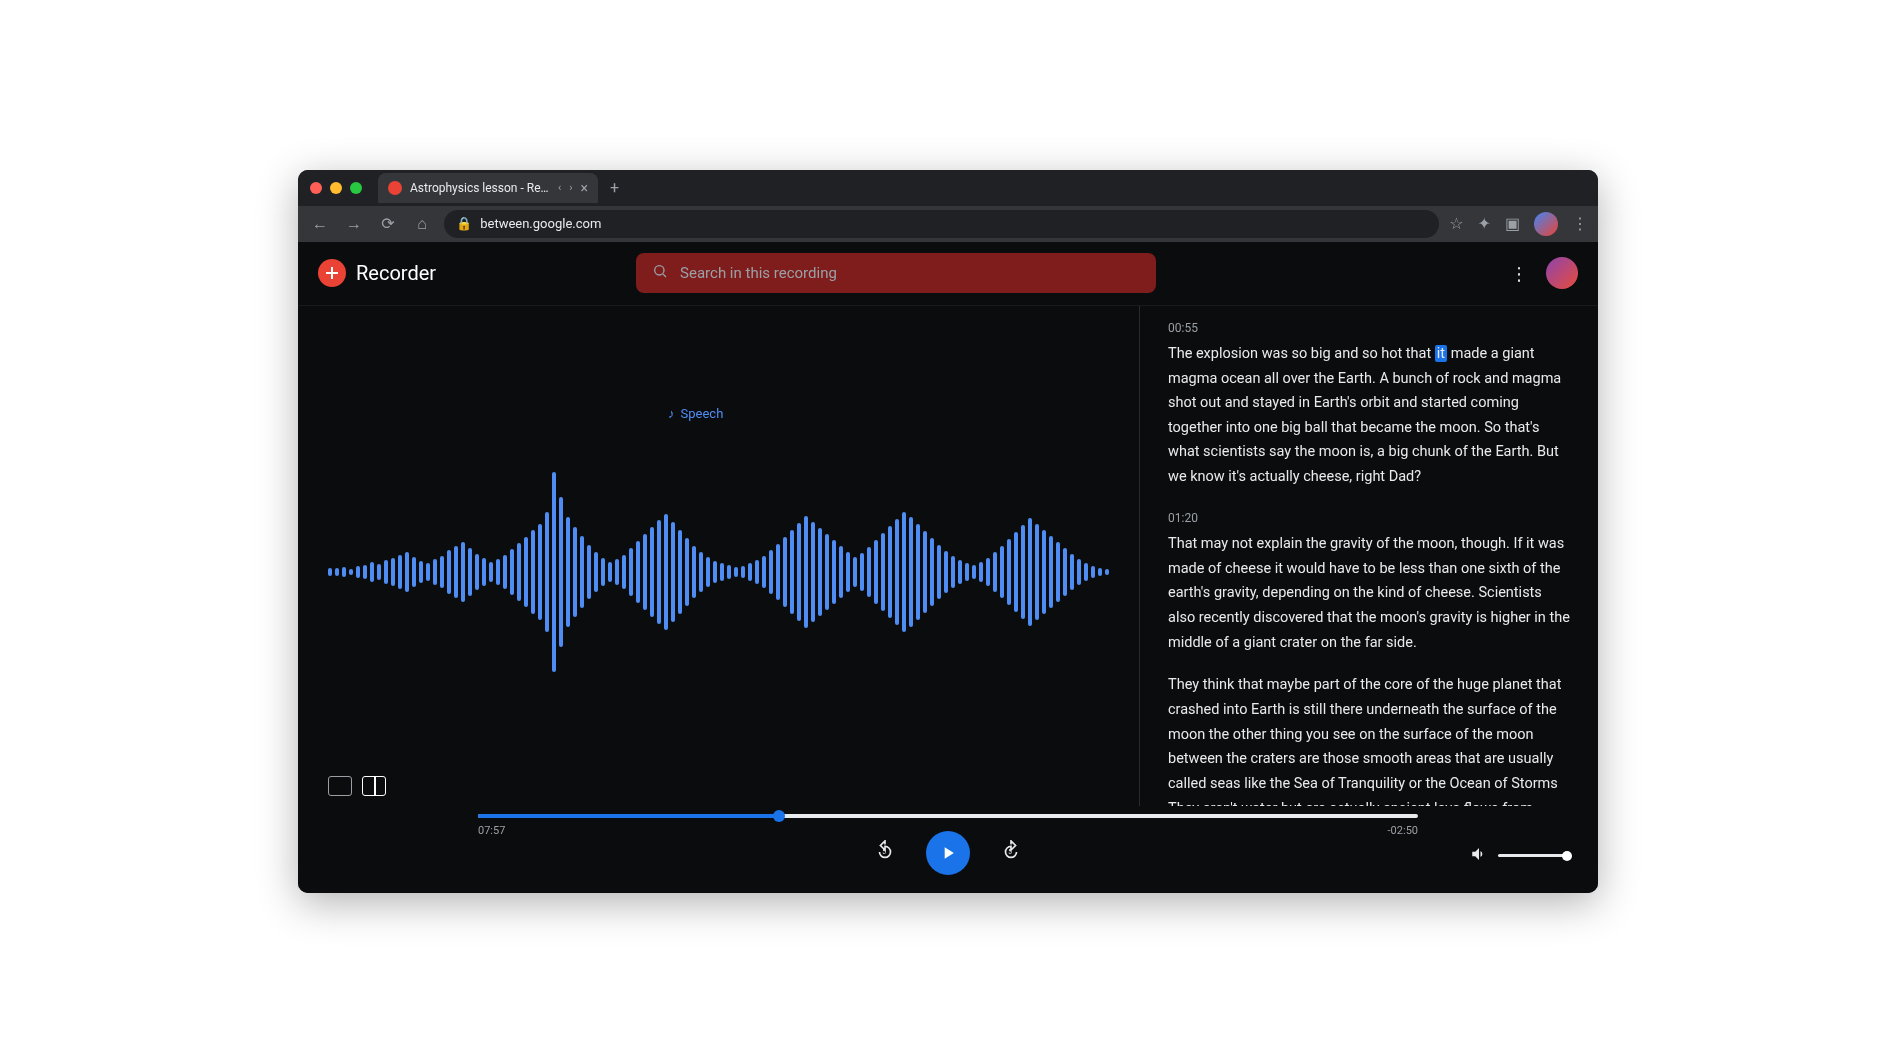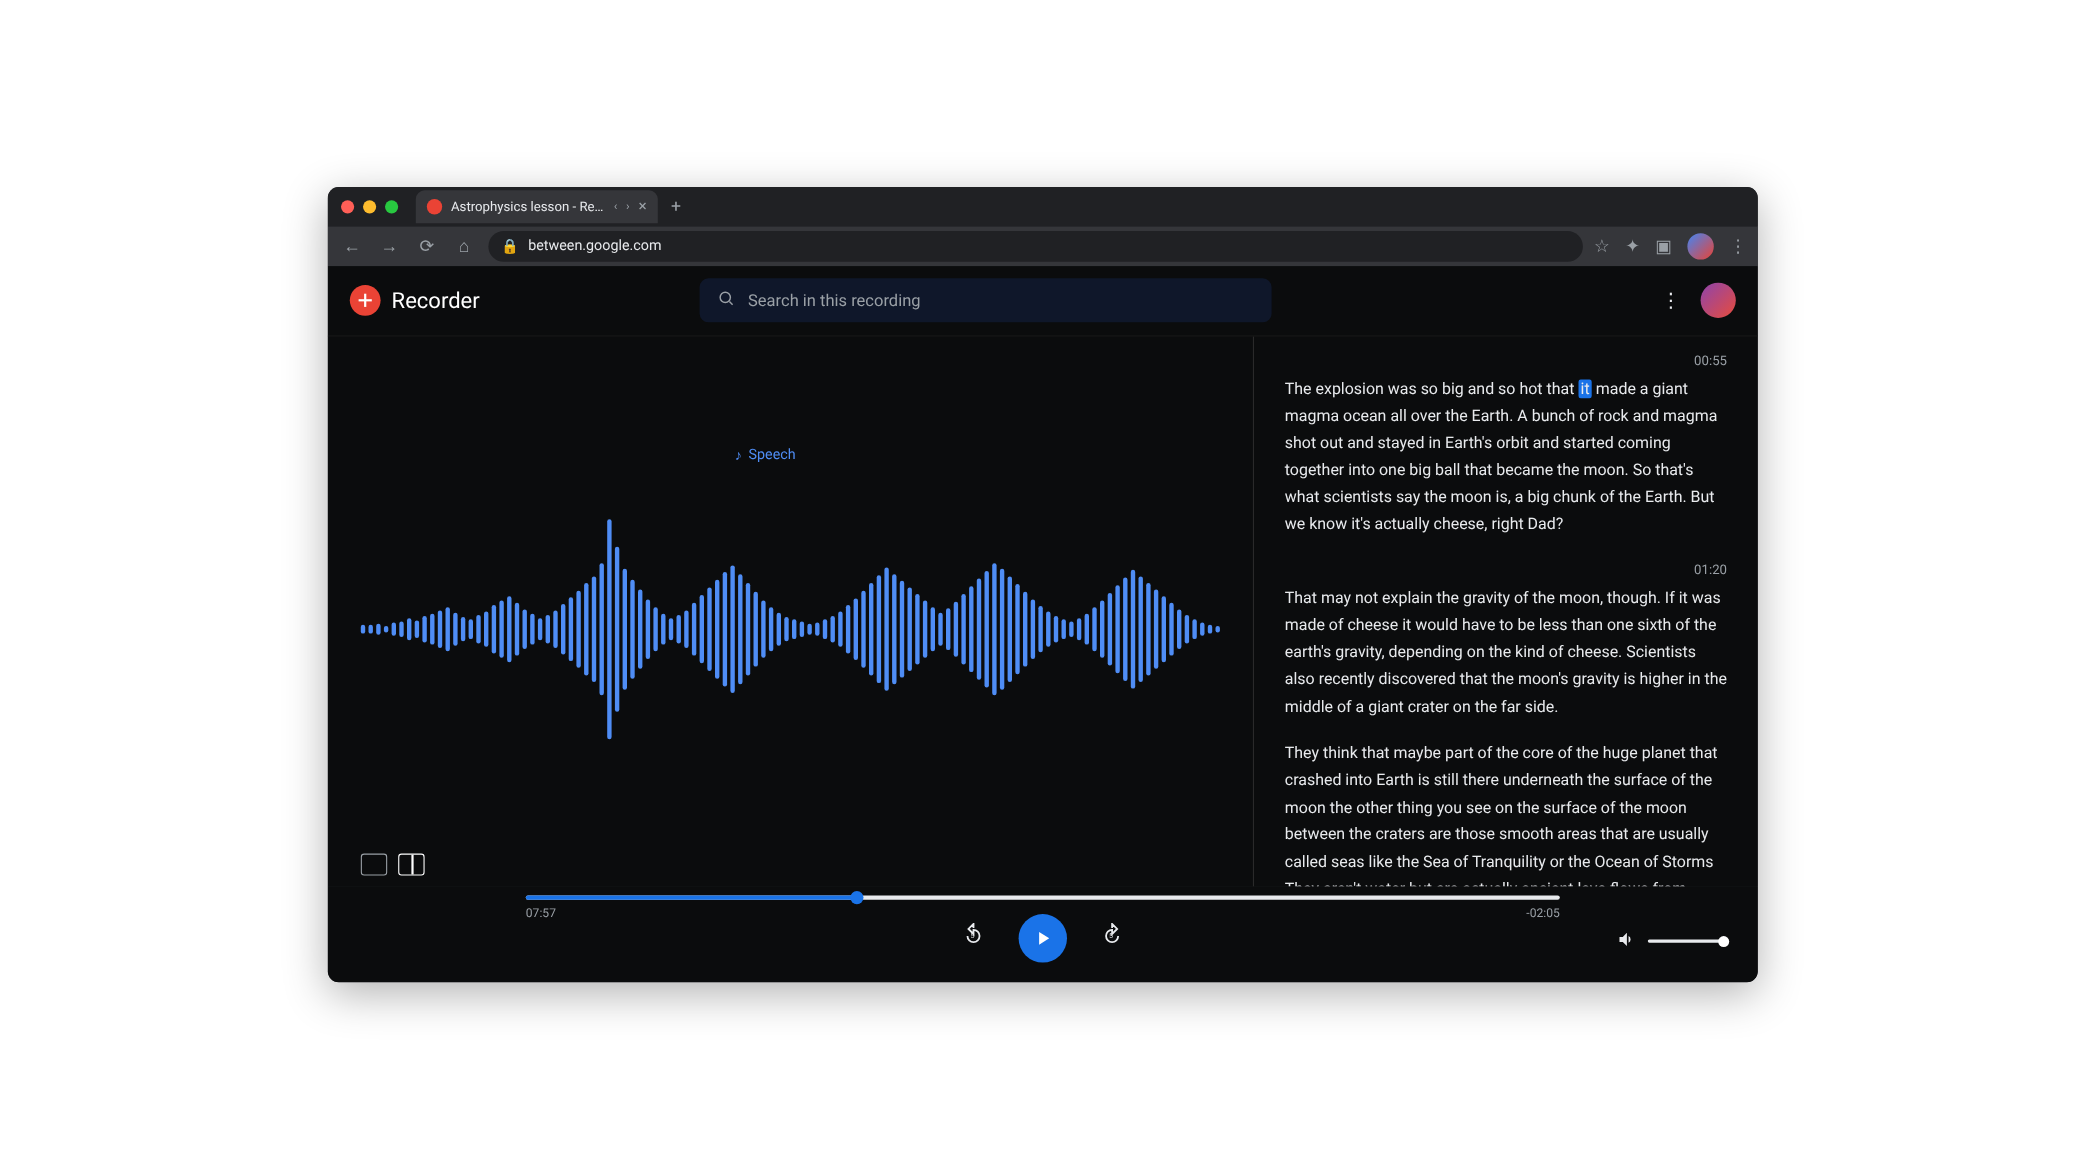--- a/index.html
+++ b/index.html
@@ -101,7 +101,7 @@
   .header-spacer { flex: 0 0 160px; }
   .search-box {
     flex: 0 0 520px;
-    background: #0f172a;
+    background: #7f1d1d;
     border-radius: 8px;
     height: 40px;
     display: flex;

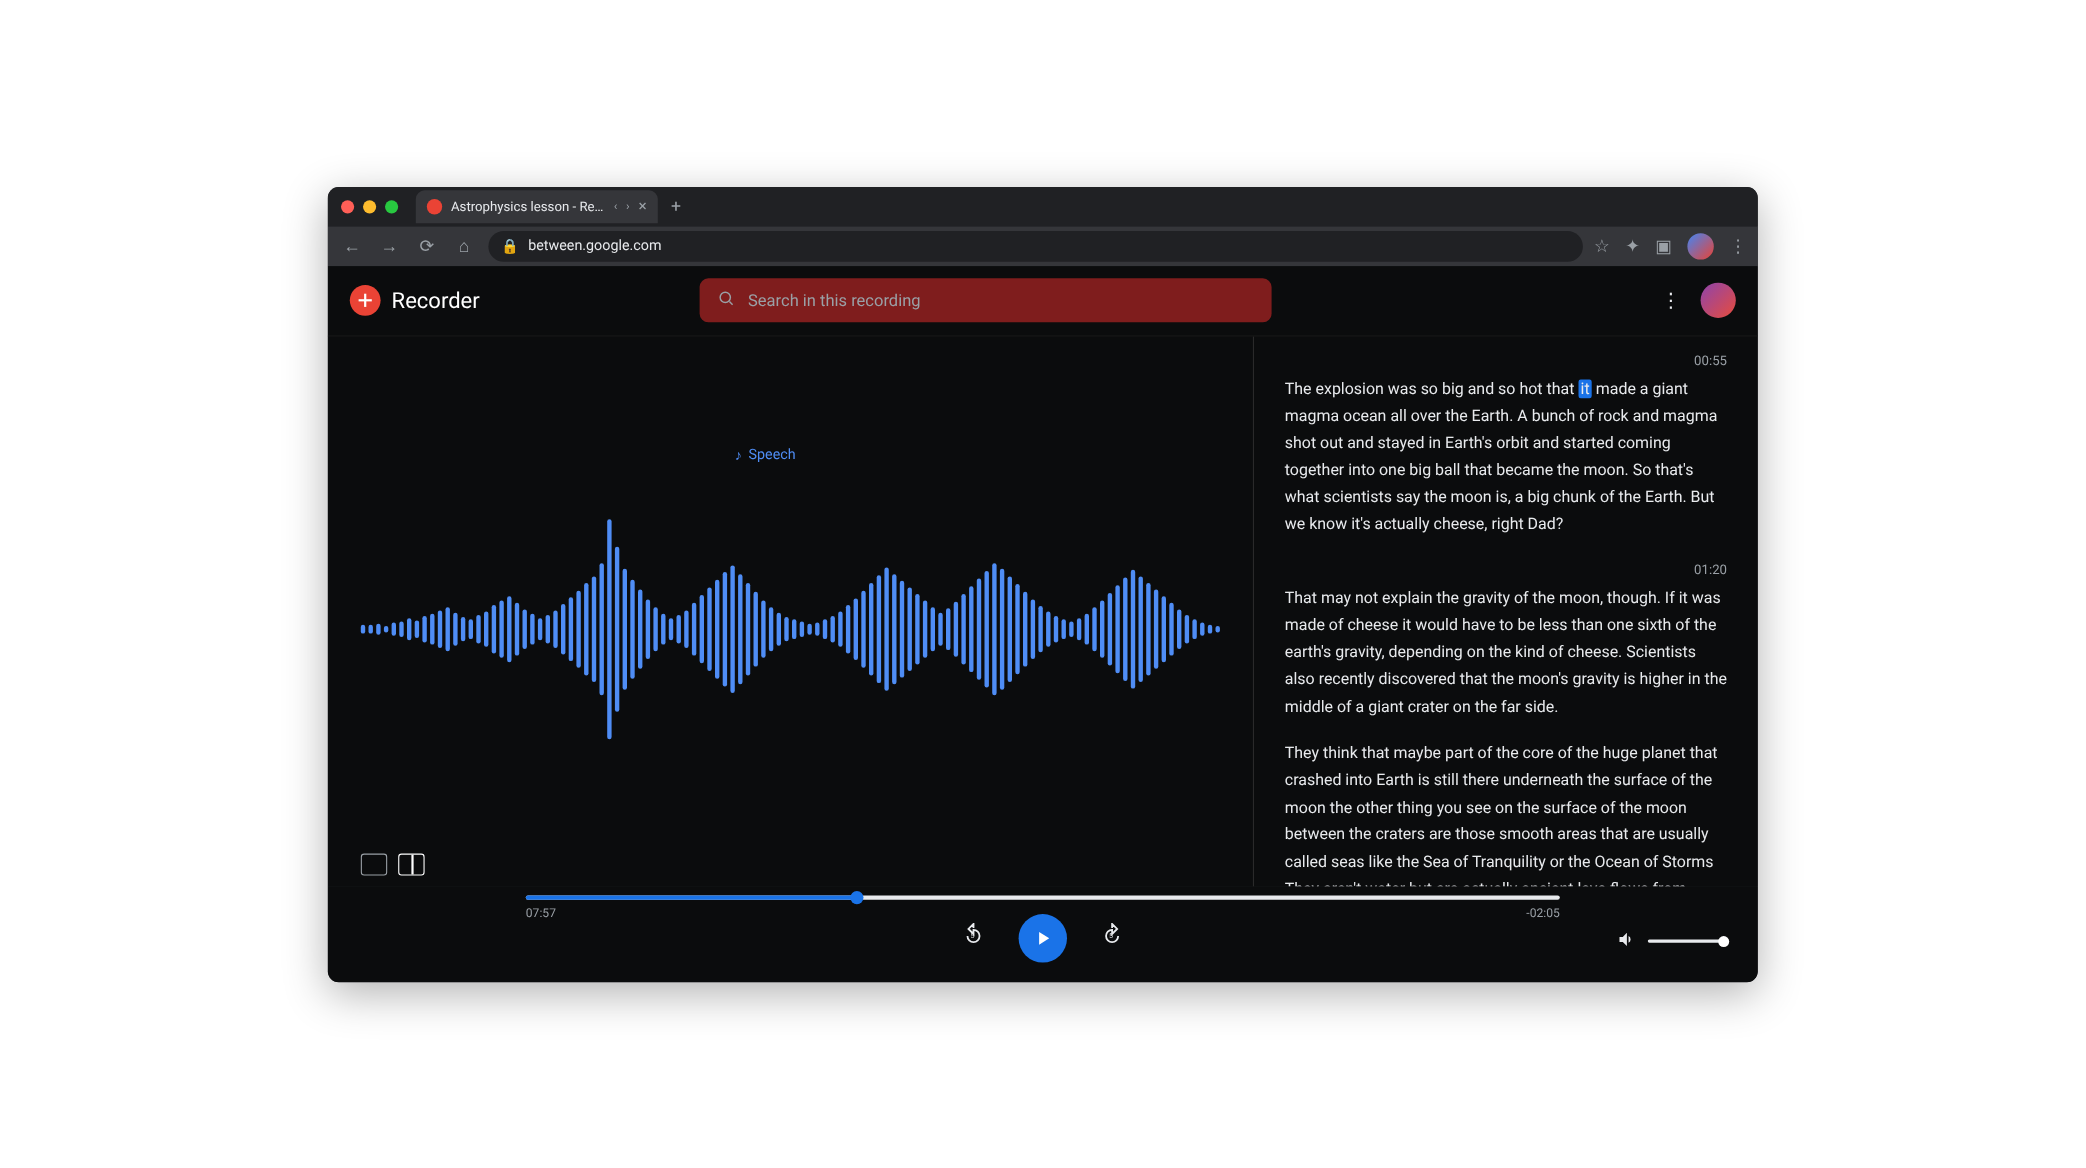--- a/index.html
+++ b/index.html
@@ -172,7 +172,7 @@
     line-height: 1.7;
   }
   .seg { margin-bottom: 18px; }
-  .ts { color: #9aa0a6; font-size: 12px; margin-bottom: 4px; text-align: right; }
+  .ts { color: #9aa0a6; font-size: 12px; margin-bottom: 4px; }
   .hl { background: #1a73e8; padding: 0 2px; border-radius: 2px; }
 
   

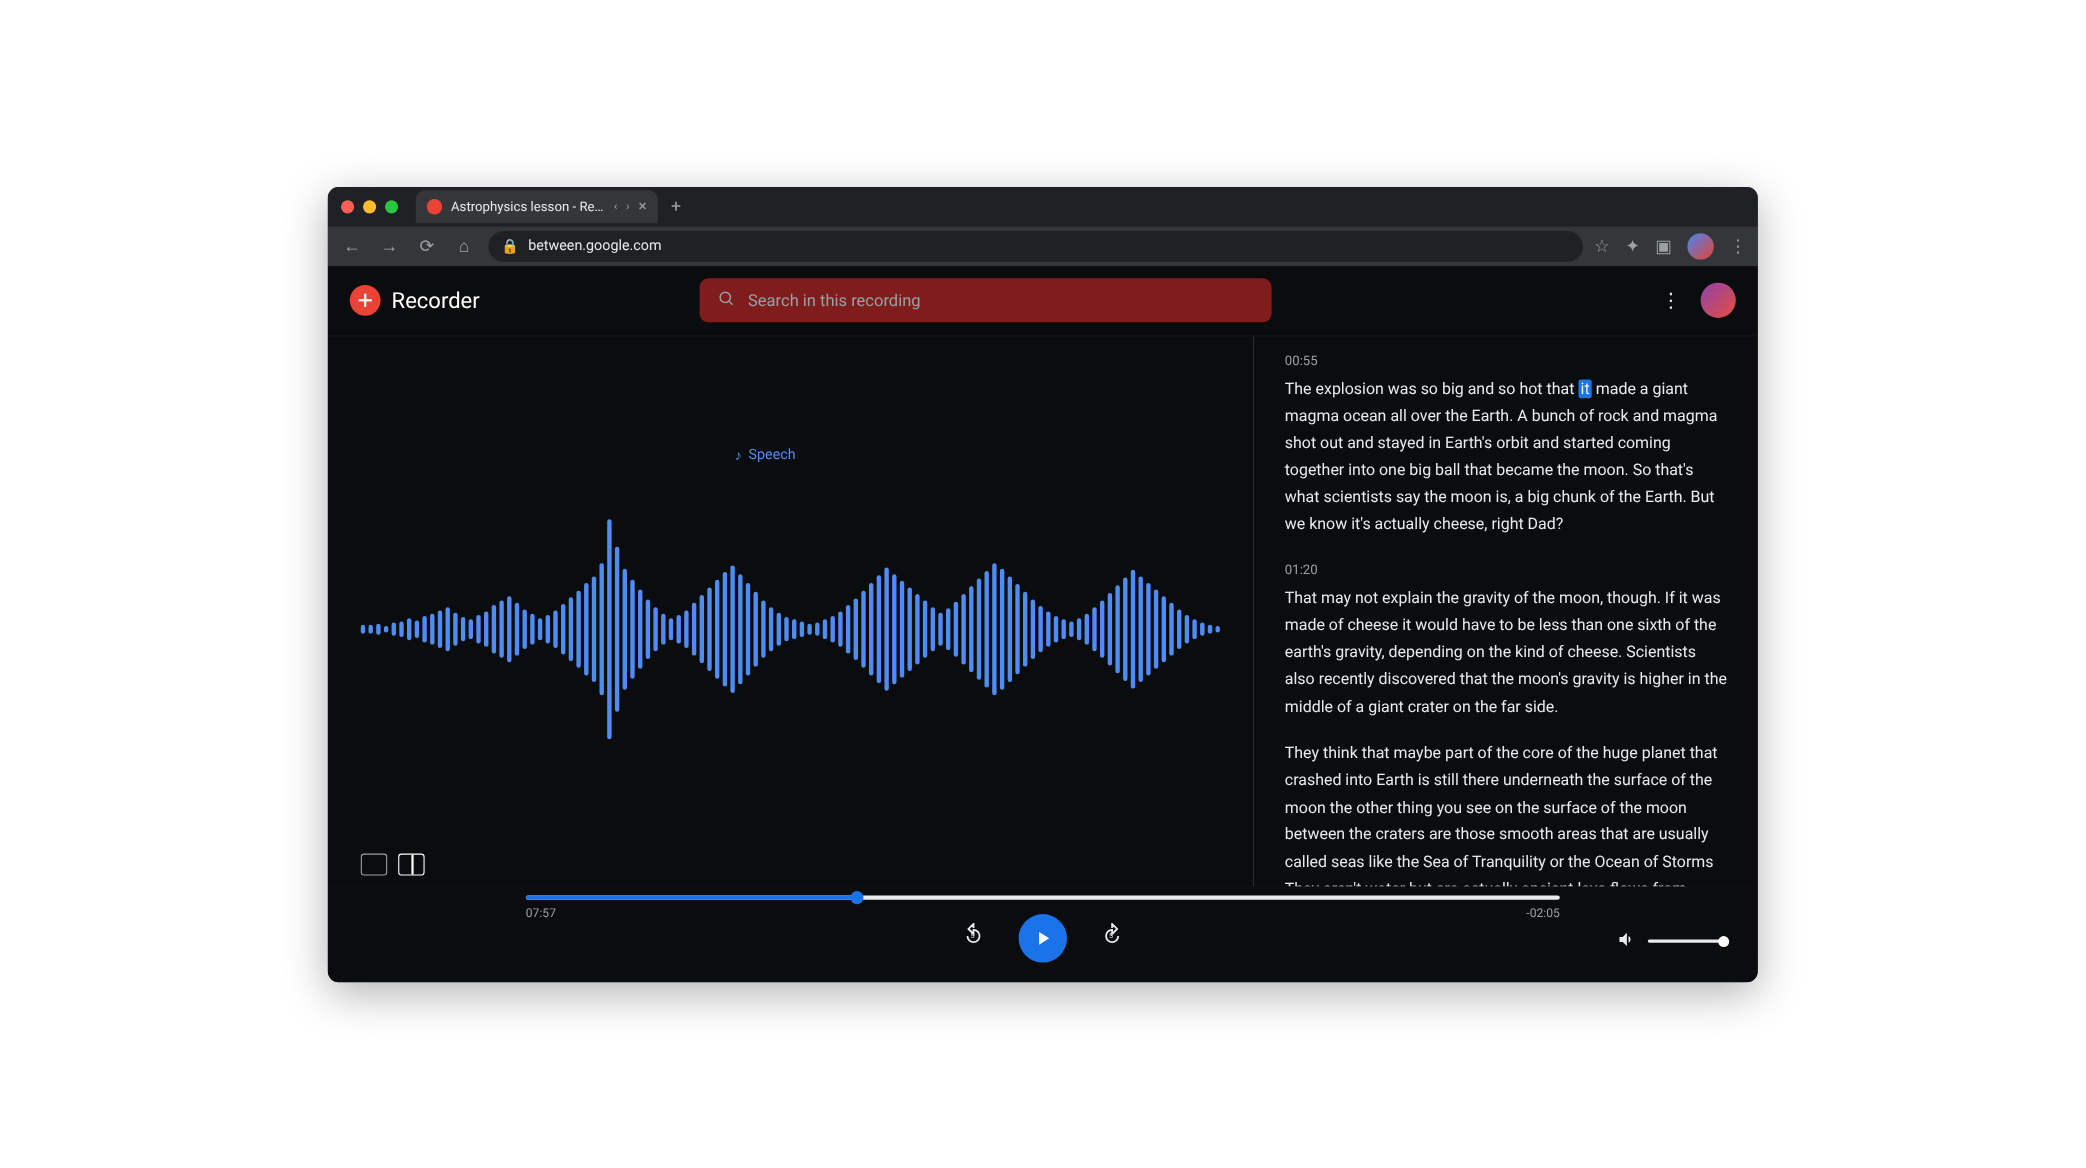--- a/index.html
+++ b/index.html
@@ -434,7 +434,7 @@
     </div>
     <div class="seek-times">
       <span>07:57</span>
-      <span>-02:05</span>
+      <span>-02:50</span>
     </div>
     <div class="controls">
       <span class="ctrl-btn skip">

